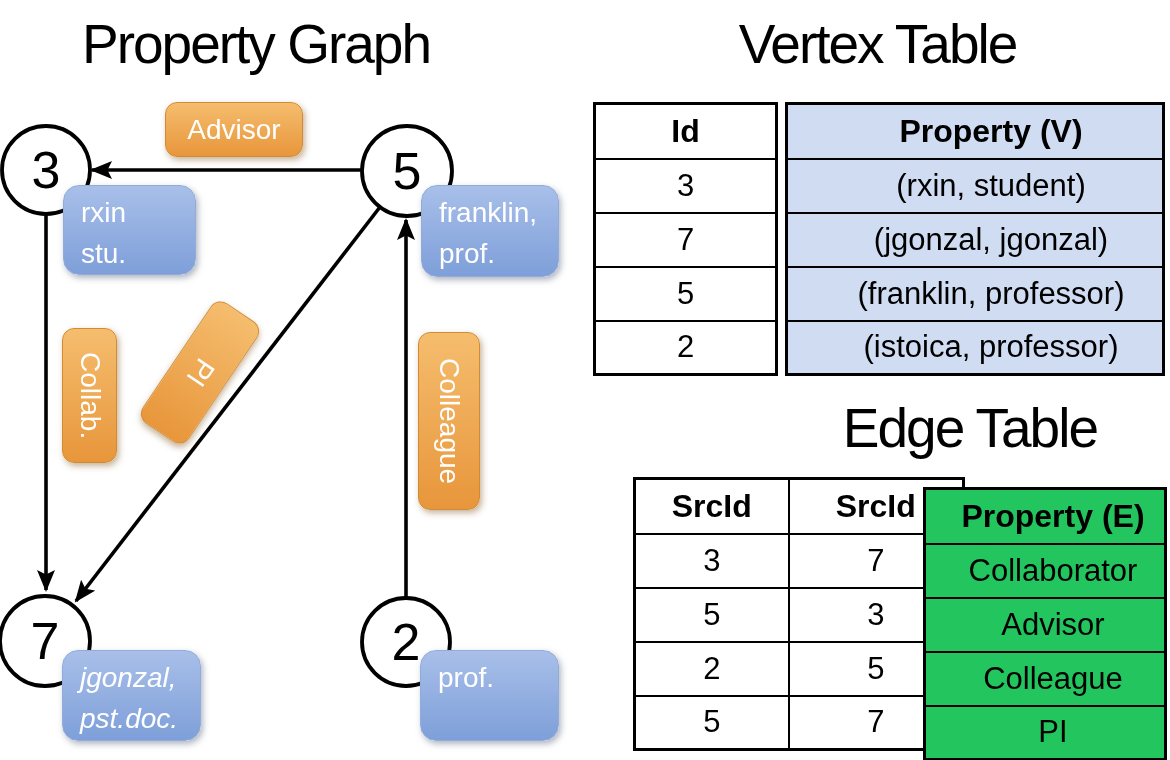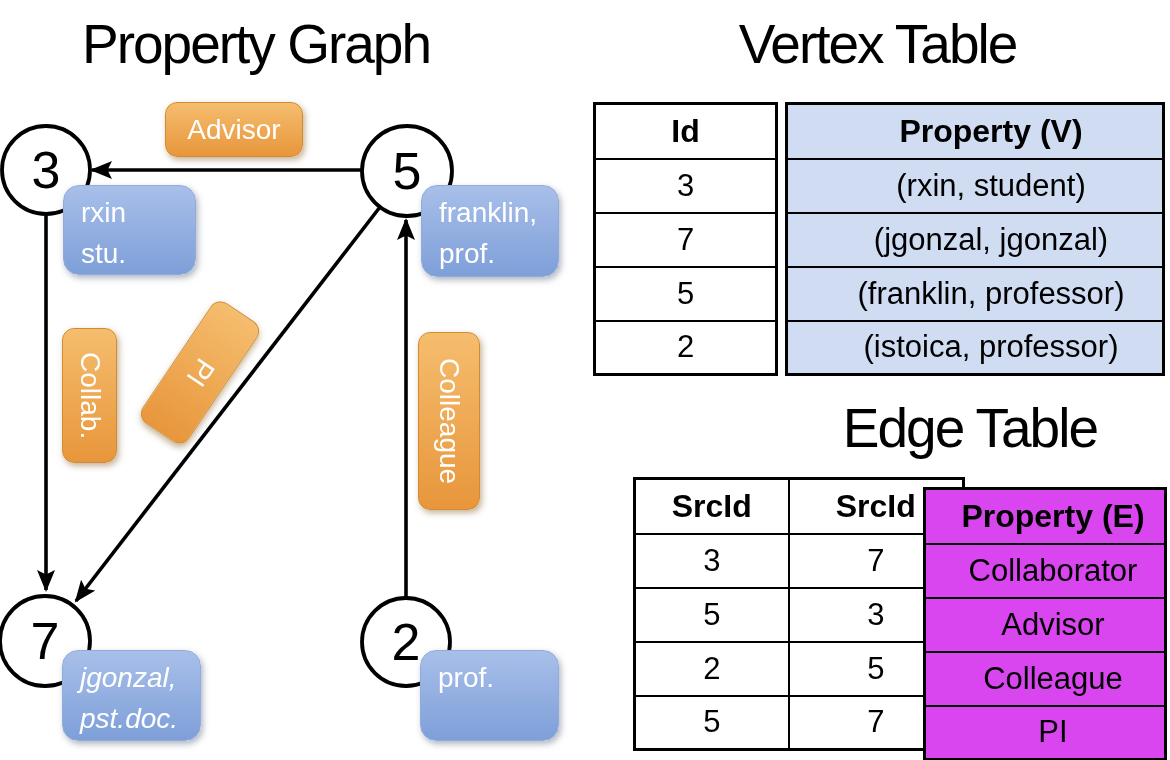--- a/index.html
+++ b/index.html
@@ -58,7 +58,7 @@
   .dtable td.hdr { font-weight:bold; font-size:32px; }
   tr.rh { height:55px; } tr.rd { height:54px; }
   td.blue { background:#cfdcf2;padding-left:32px; }
-  td.tan  { background:#d946ef;padding-left:16px; }
+  td.tan  { background:#22c55e;padding-left:16px; }
 
   #vt-id   { left:593px; top:102px; width:185px; }
   #vt-prop { left:785px; top:102px; width:380px; }

